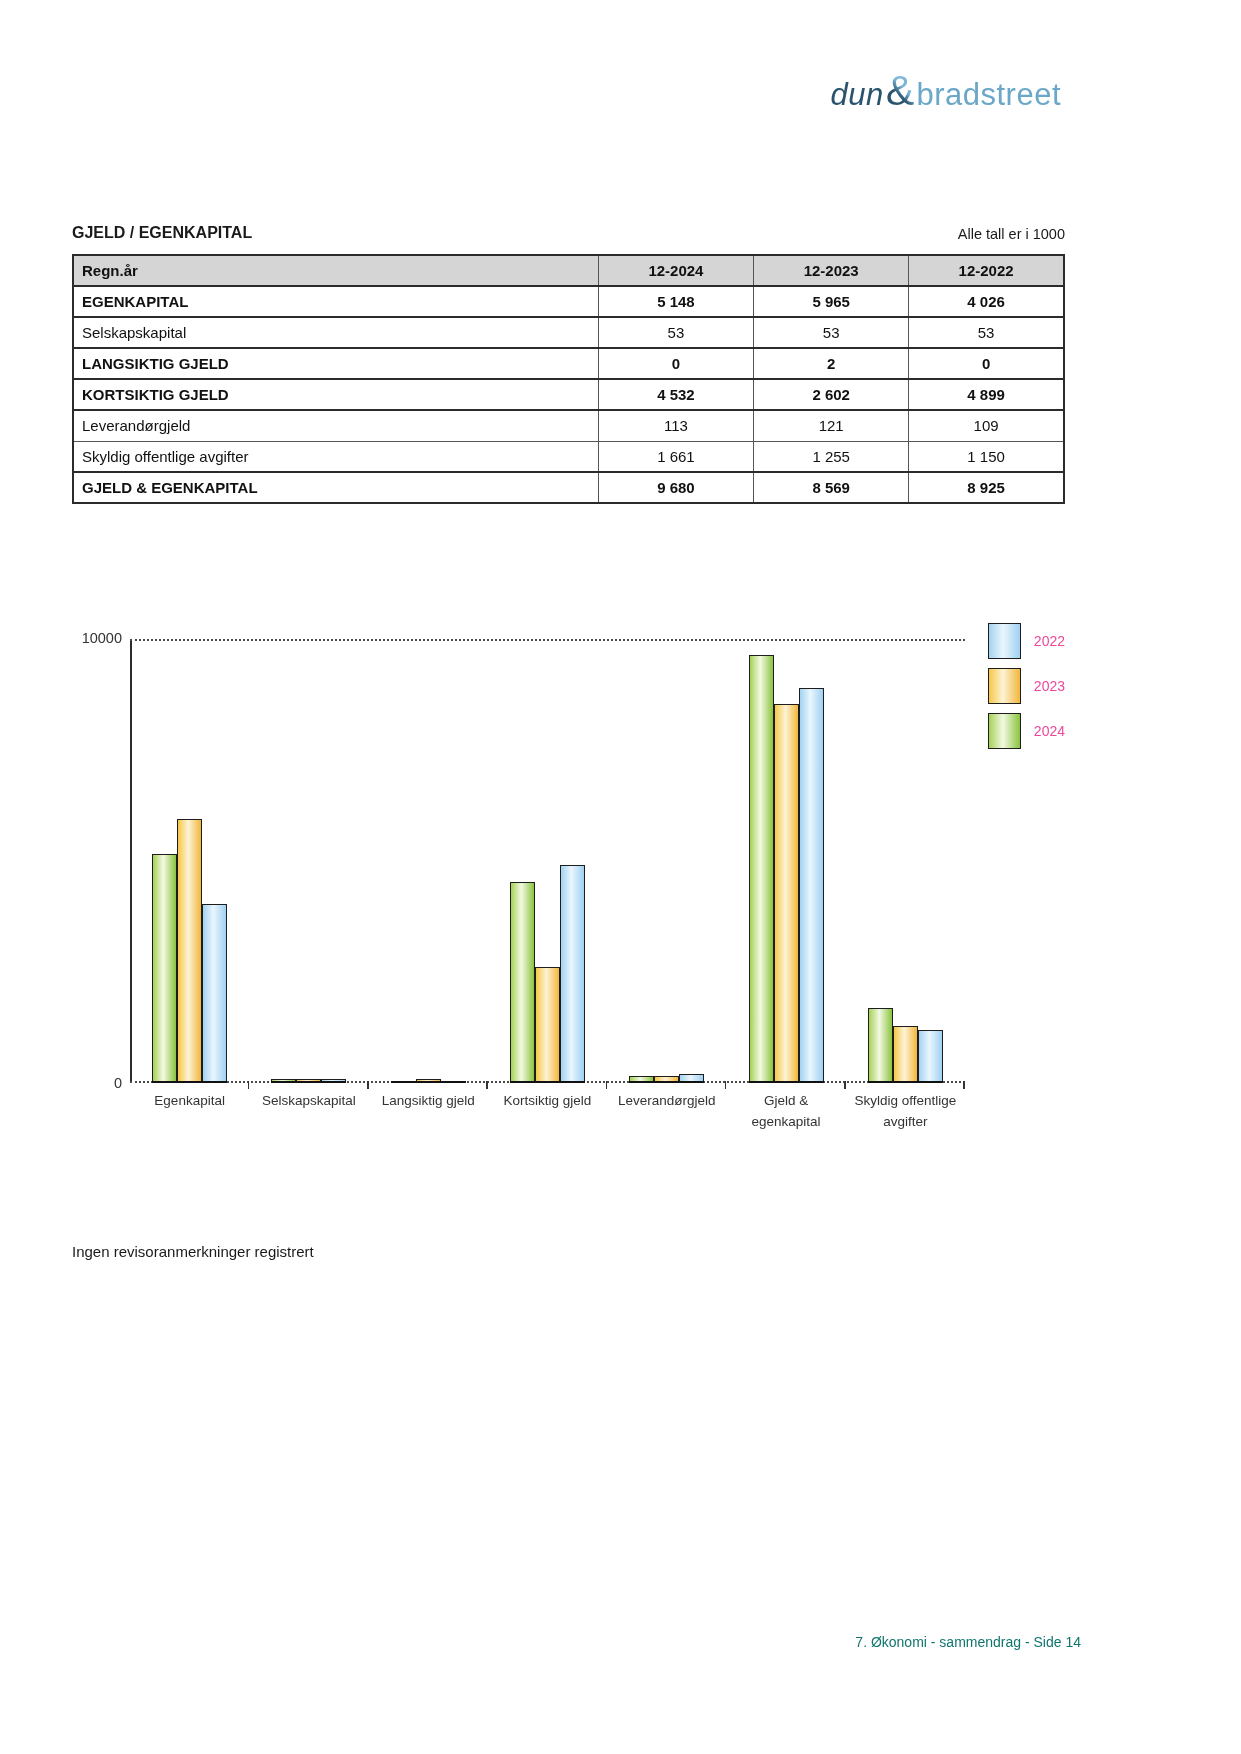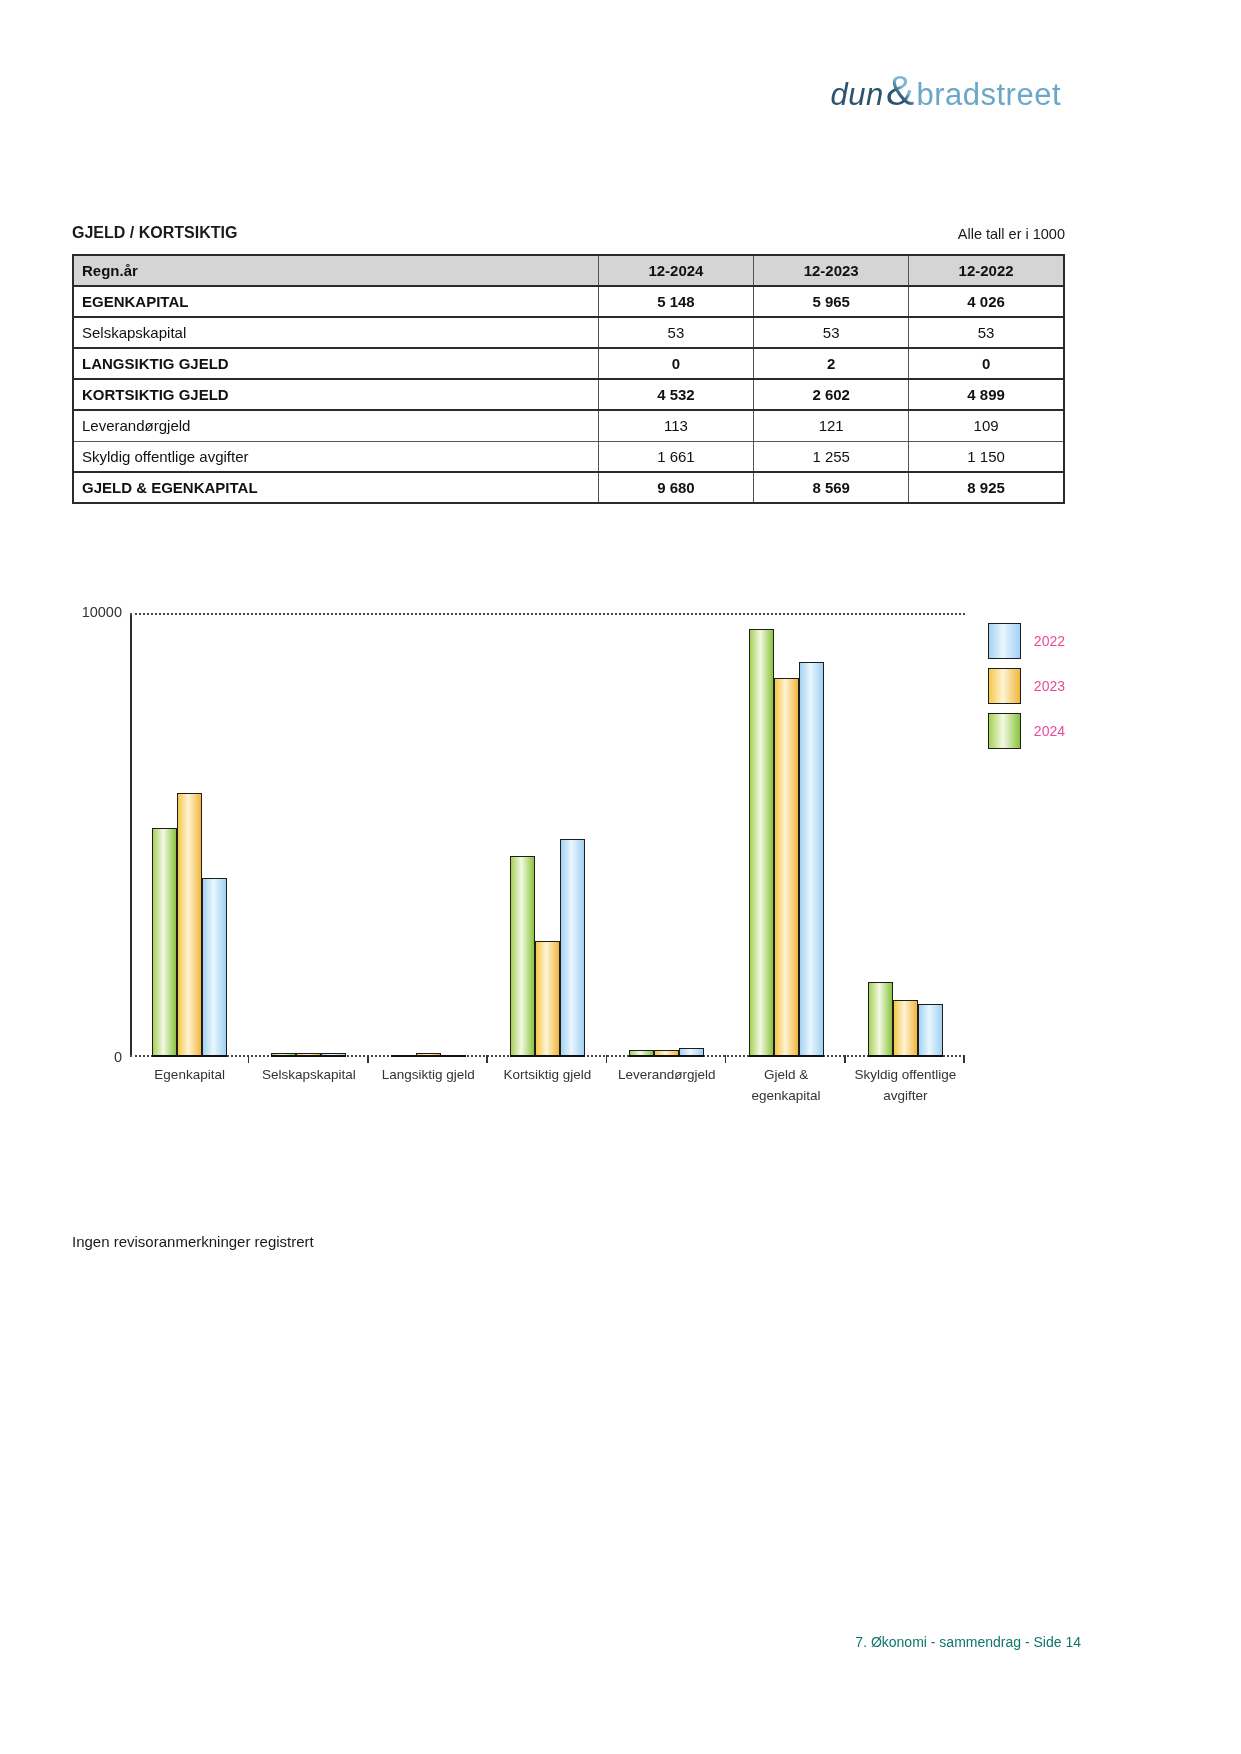--- a/index.html
+++ b/index.html
@@ -68,7 +68,7 @@
   </div>
 
   <div class="title-row">
-    <span class="sec-title">GJELD / KORTSIKTIG</span>
+    <span class="sec-title">GJELD / EGENKAPITAL</span>
     <span class="sec-note">Alle tall er i 1000</span>
   </div>
 

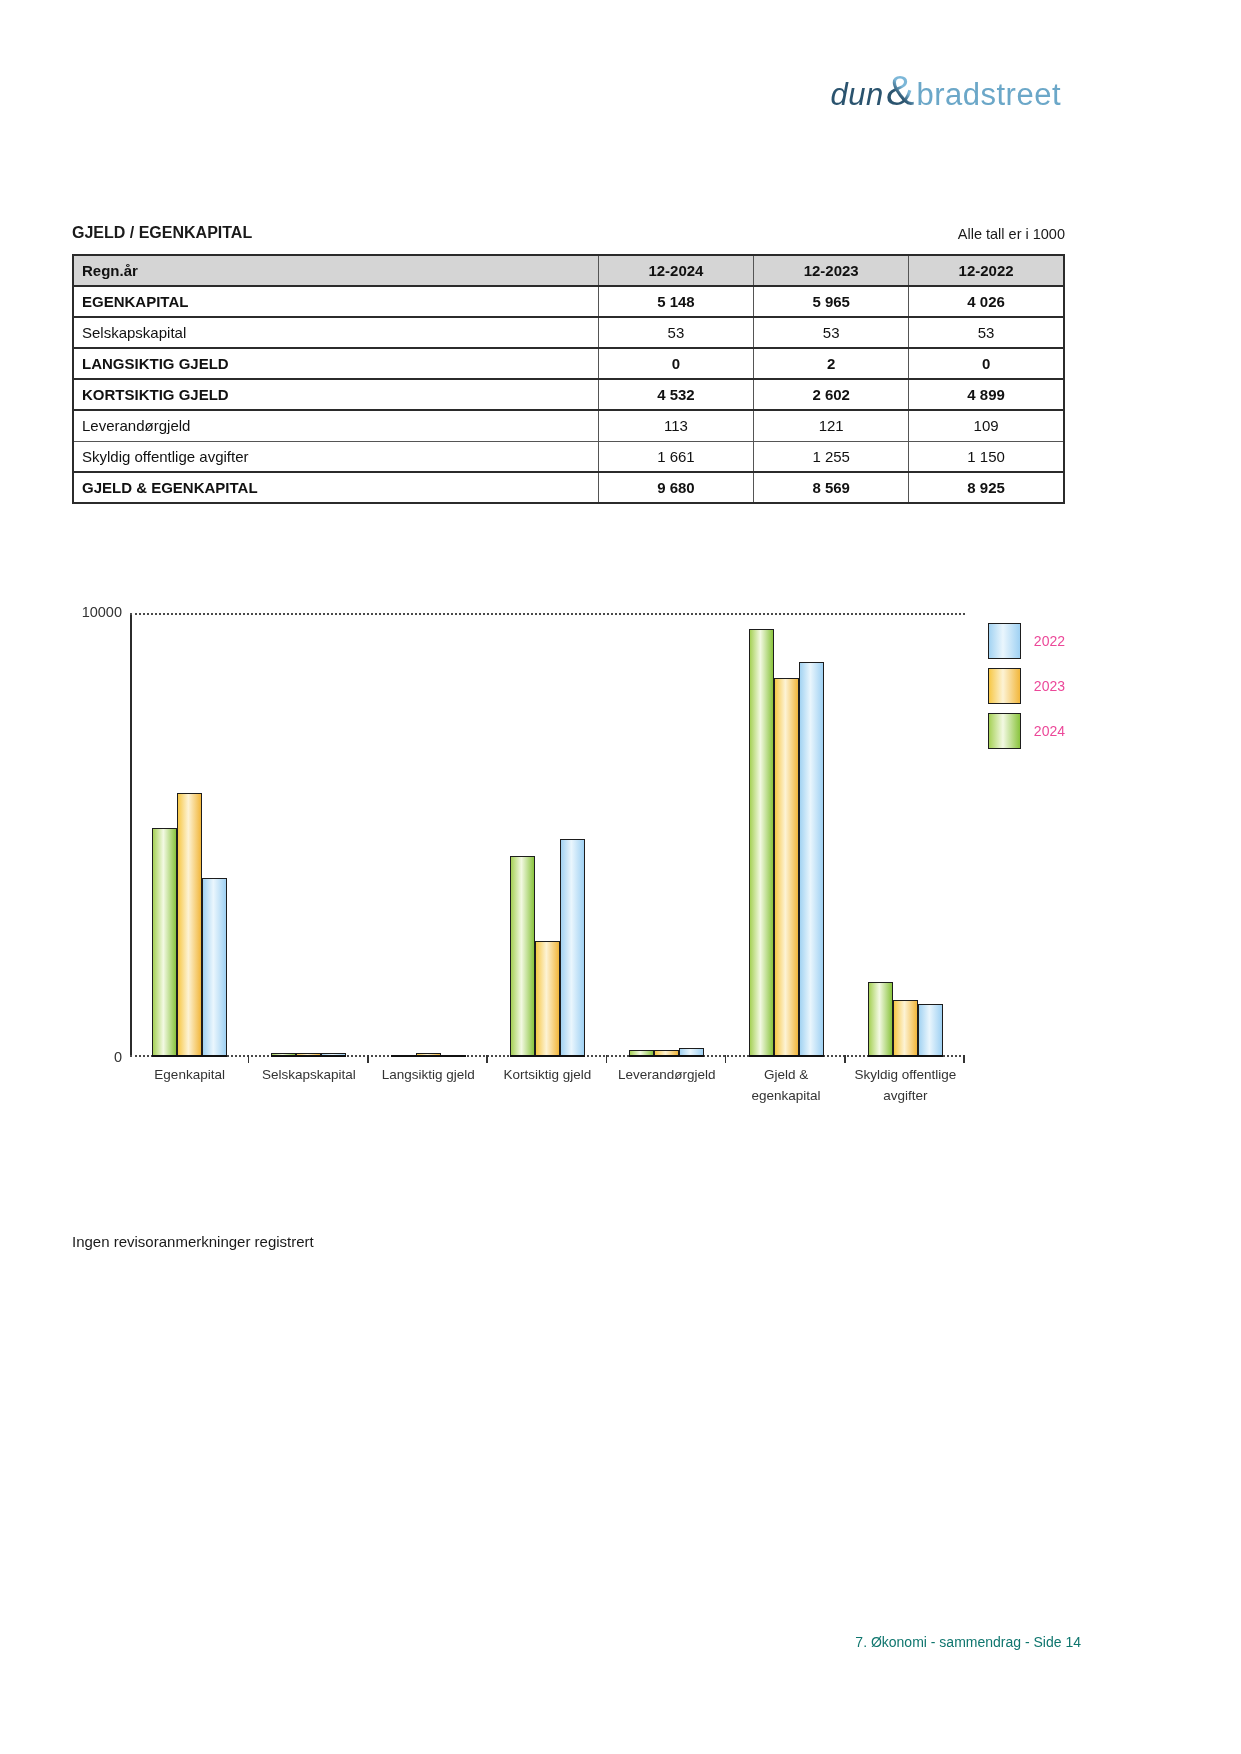--- a/index.html
+++ b/index.html
@@ -30,7 +30,7 @@
 
   
   .chart { position:absolute; left:72px; top:555px; width:993px; height:600px; }
-  .plot { position:absolute; left:58px; top:60px; width:835px; height:440px; }
+  .plot { position:absolute; left:58px; top:86px; width:835px; height:440px; }
   .grid-top { position:absolute; left:0; right:0; top:-2px; border-top:2px dotted #4a4a4a; }
   .y-axis { position:absolute; left:0; top:0; bottom:0; width:1.5px; background:#2b2b2b; }
   .baseline { position:absolute; left:0; right:0; bottom:-2px; border-bottom:2px dotted #4a4a4a; }

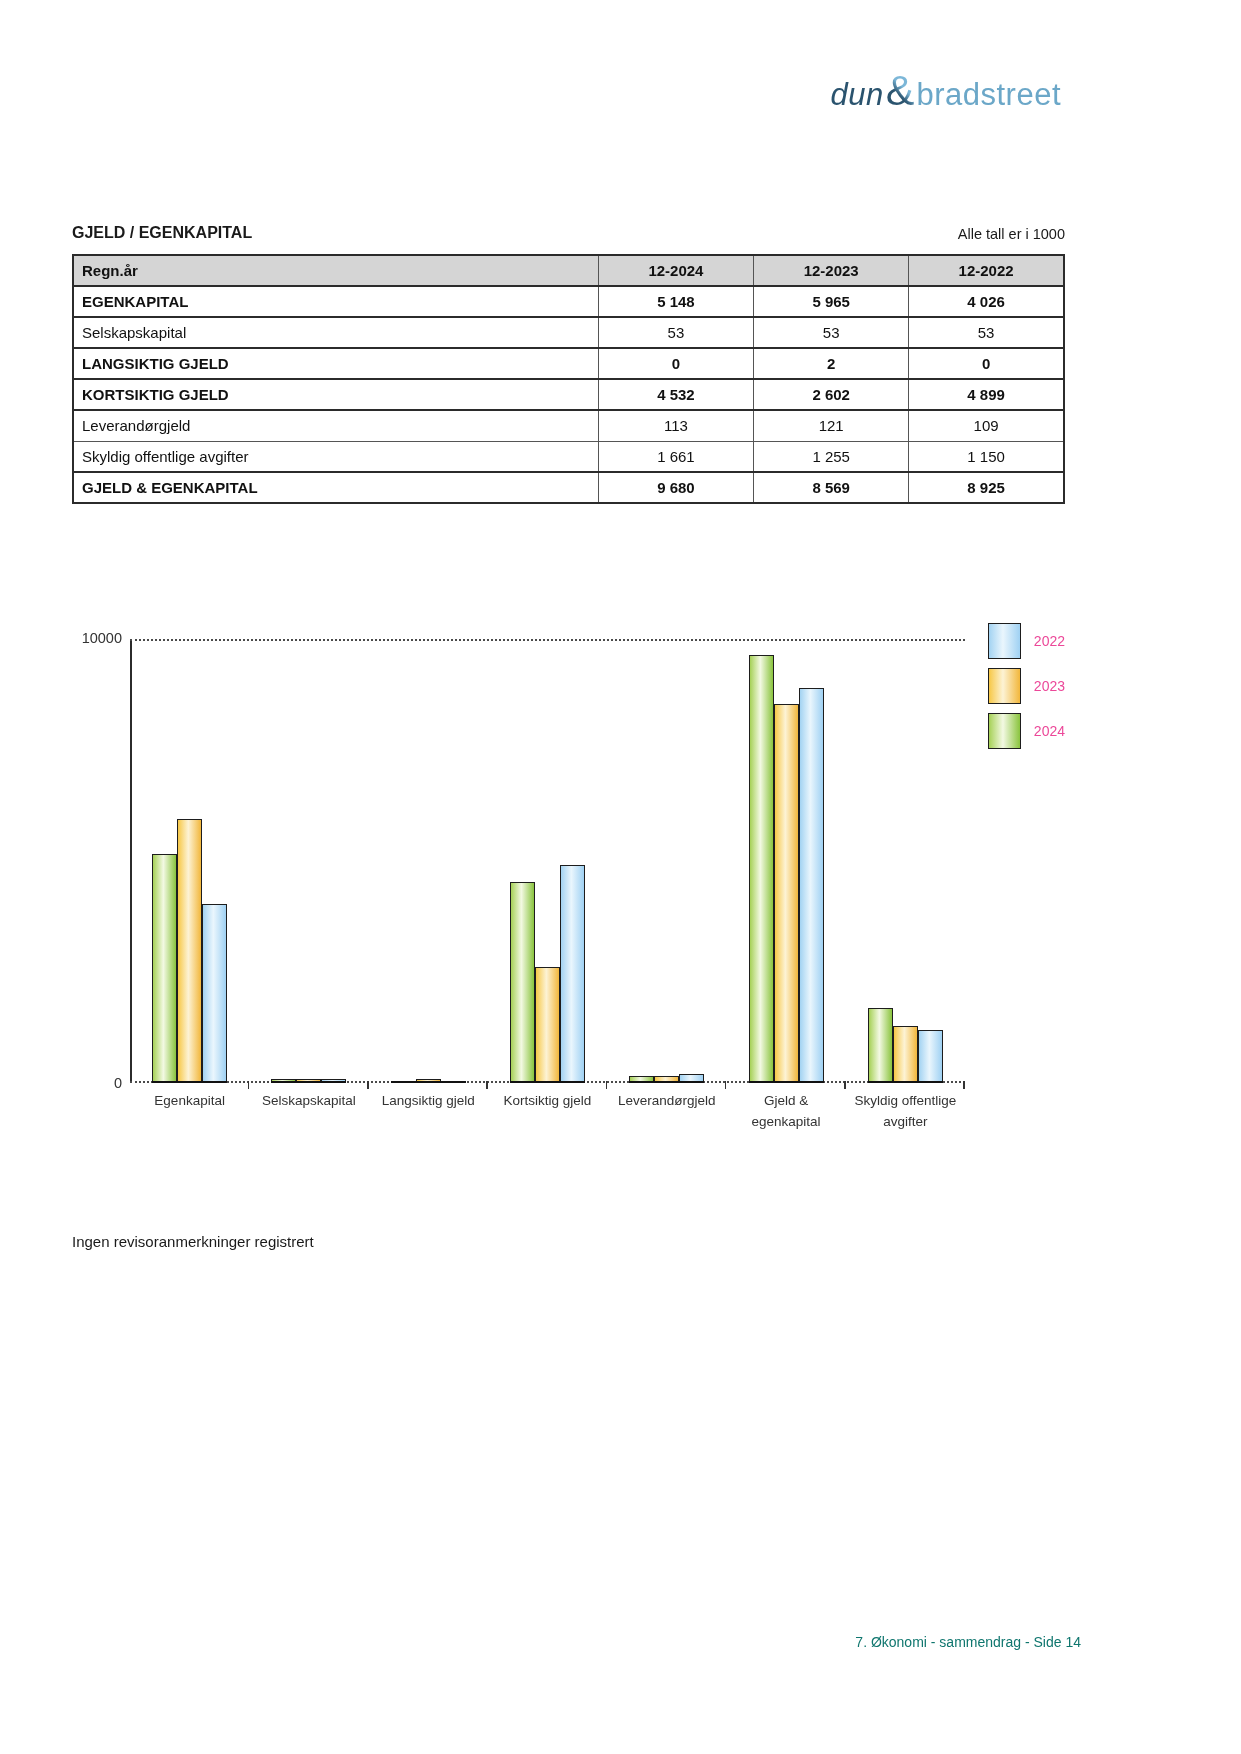--- a/index.html
+++ b/index.html
@@ -51,7 +51,7 @@
   
   .revisor { position:absolute; left:72px; top:1203px; width:993px; }
   .revisor-title { font-size:15.5px; font-weight:bold; color:#1a1a1a; }
-  .revisor-body { margin-top:30px; font-size:15px; color:#1a1a1a; }
+  .revisor-body { margin-top:40px; font-size:15px; color:#1a1a1a; }
 
   
   .footer { position:absolute; right:160px; top:1634px; font-size:14px; color:#0f766e; }

